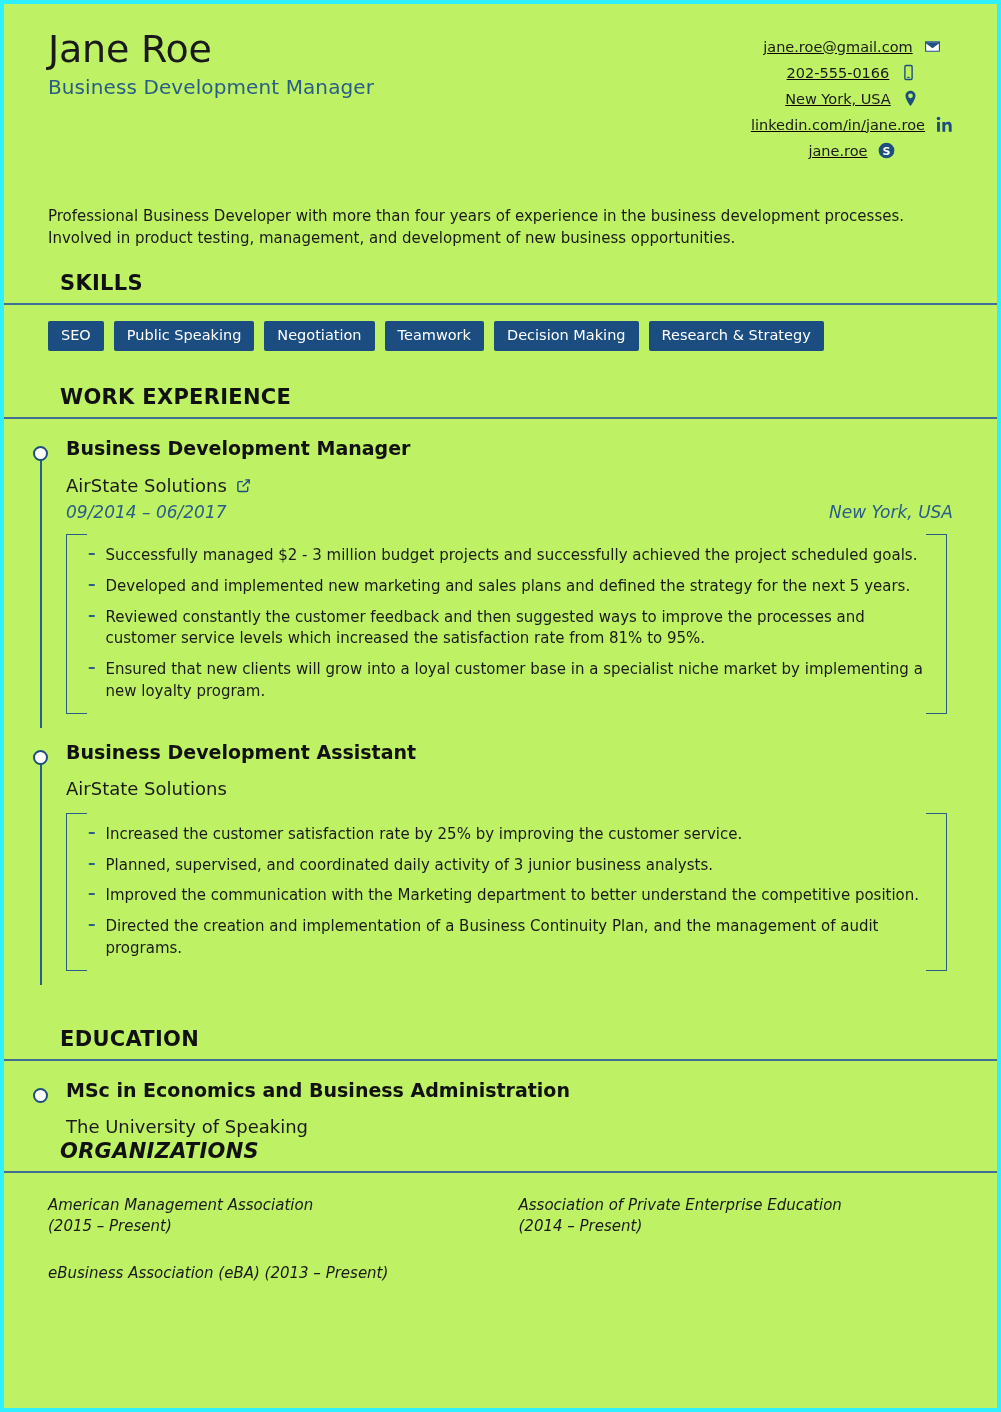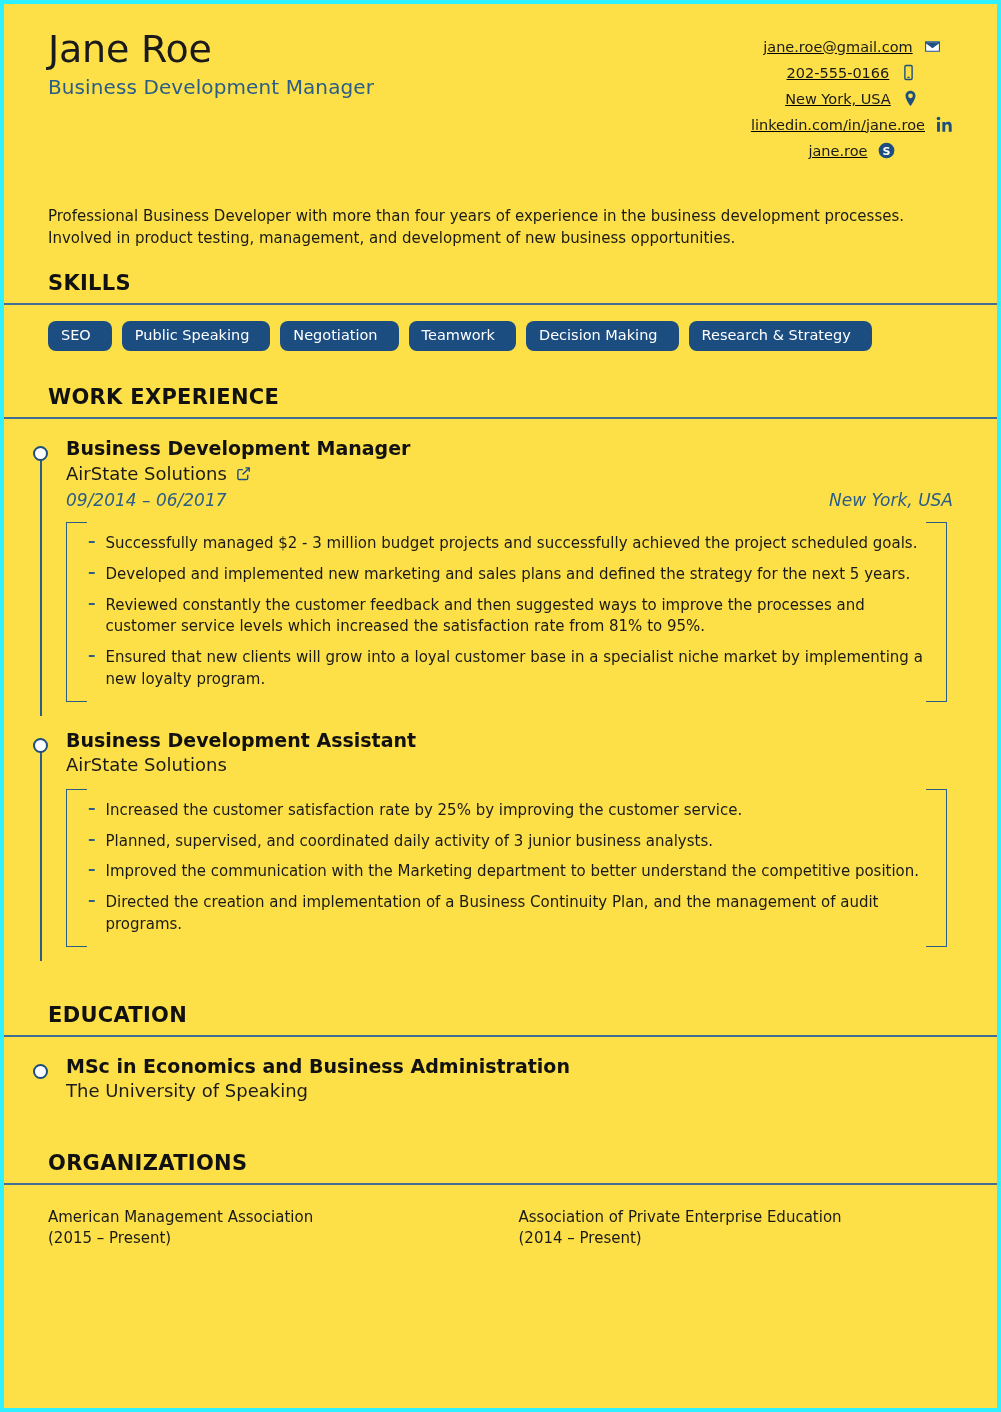--- a/index.html
+++ b/index.html
@@ -19,7 +19,7 @@
     width: 1001px;
     height: 1412px;
     border: 3px solid #2ef0ff;
-    background: #fde047;
+    background: #bef264;
     position: relative;
   }
   .page-inner {

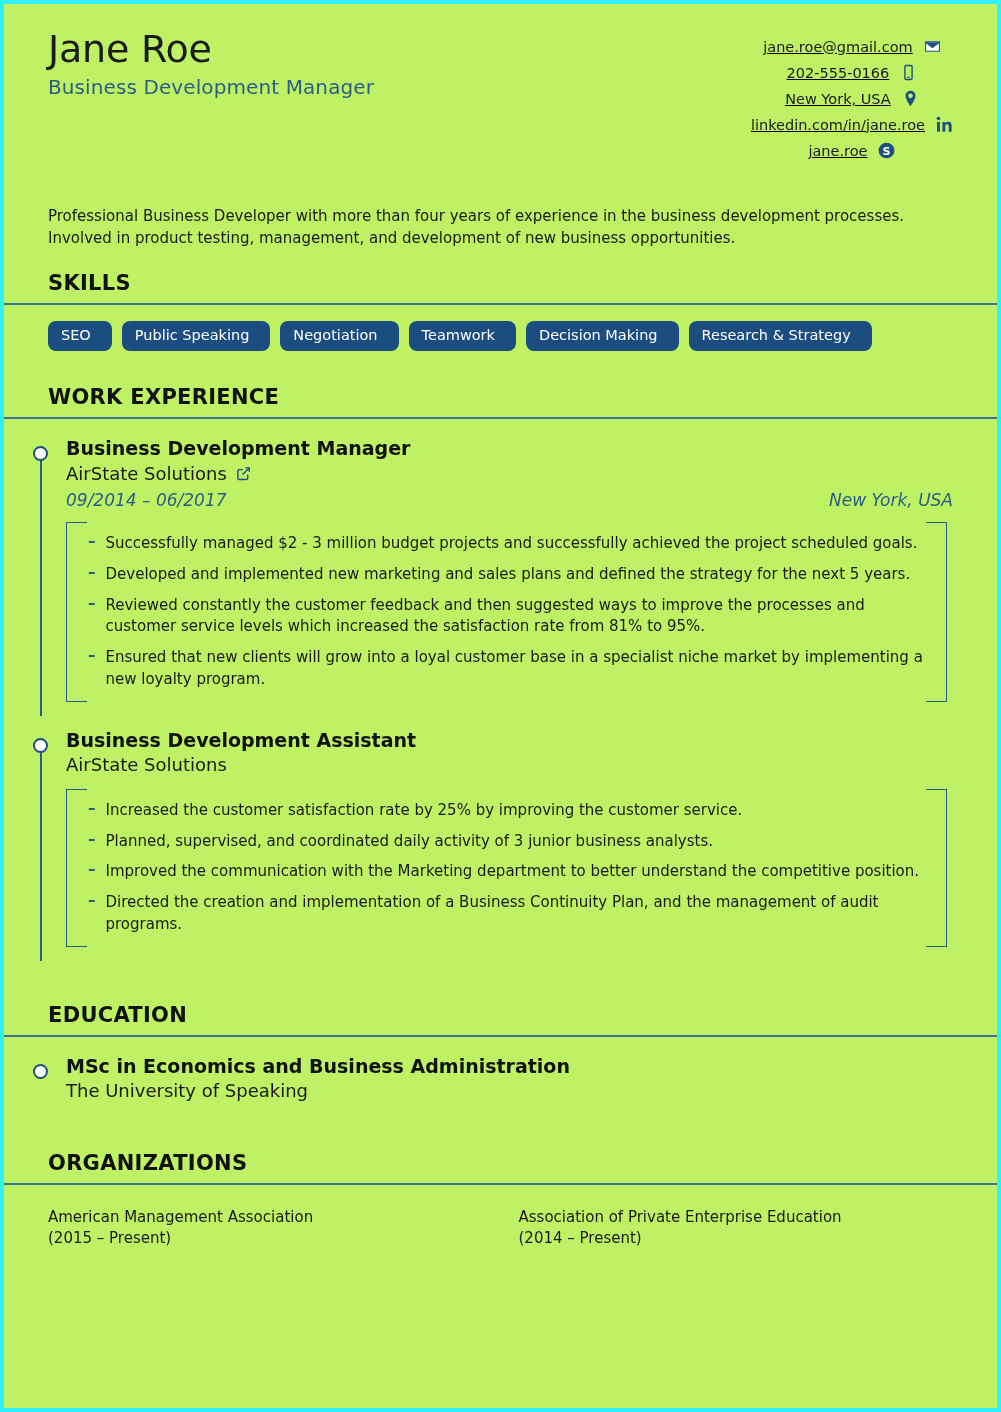--- a/index.html
+++ b/index.html
@@ -95,7 +95,7 @@
     font-weight: bold;
     color: #111111;
     letter-spacing: 0.3px;
-    padding: 0 44px;
+    padding: 0 56px;
   }
   .rule {
     height: 2px;

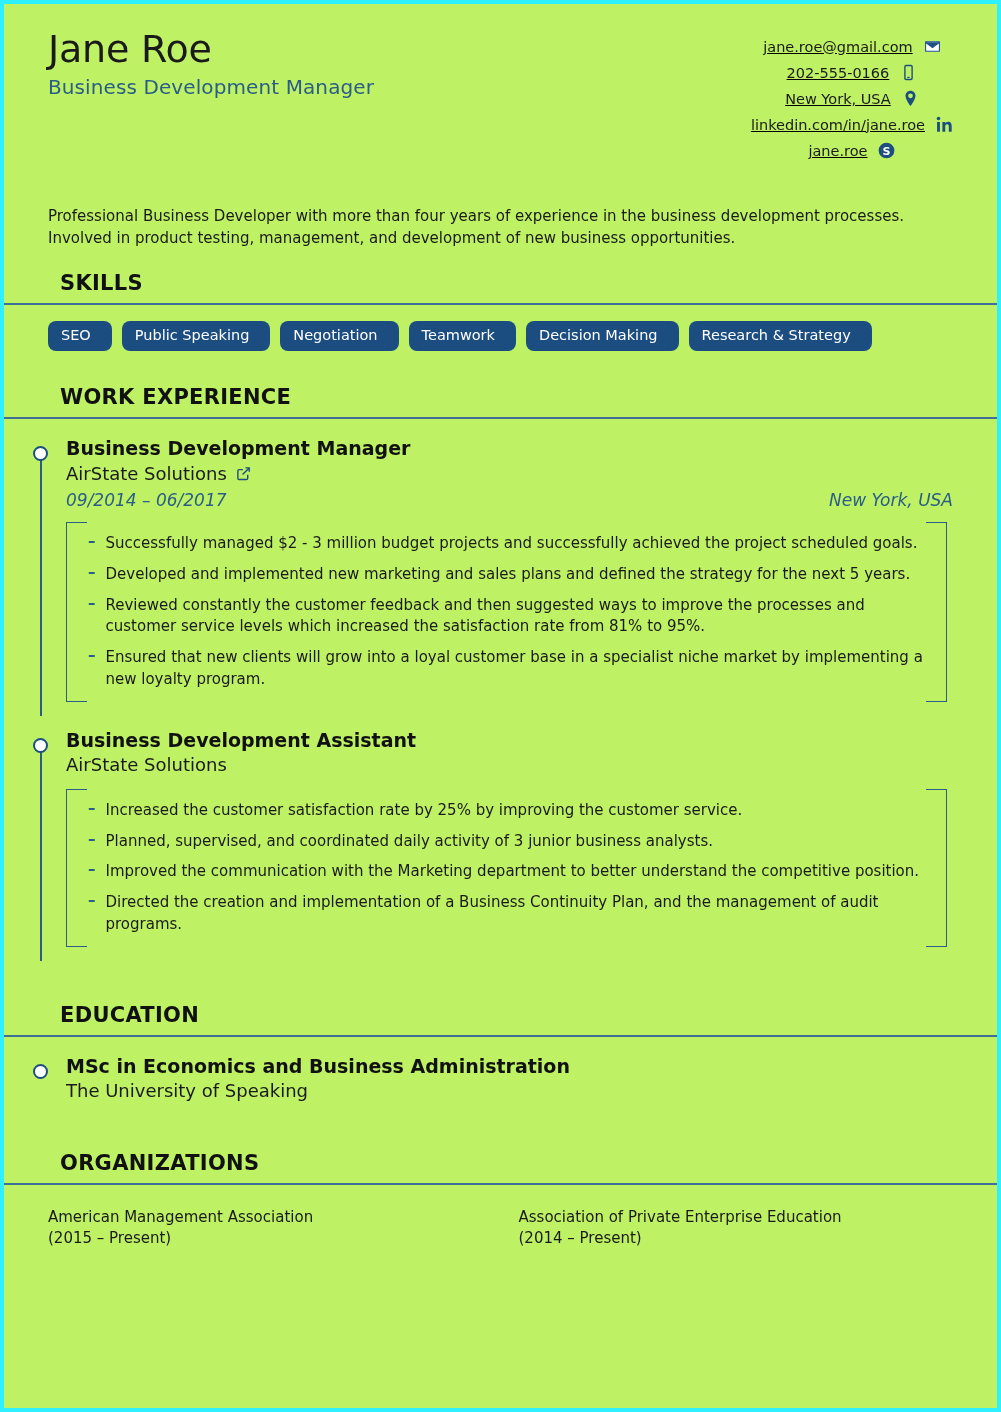--- a/index.html
+++ b/index.html
@@ -117,8 +117,8 @@
     background: #1c4d80;
     color: #ffffff;
     font-size: 14.5px;
-    border-radius: 8px;
-    padding: 6px 21px 7px 13px;
+    border-radius: 2px;
+    padding: 6px 13px 7px 13px;
     white-space: nowrap;
     line-height: 1.15;
   }

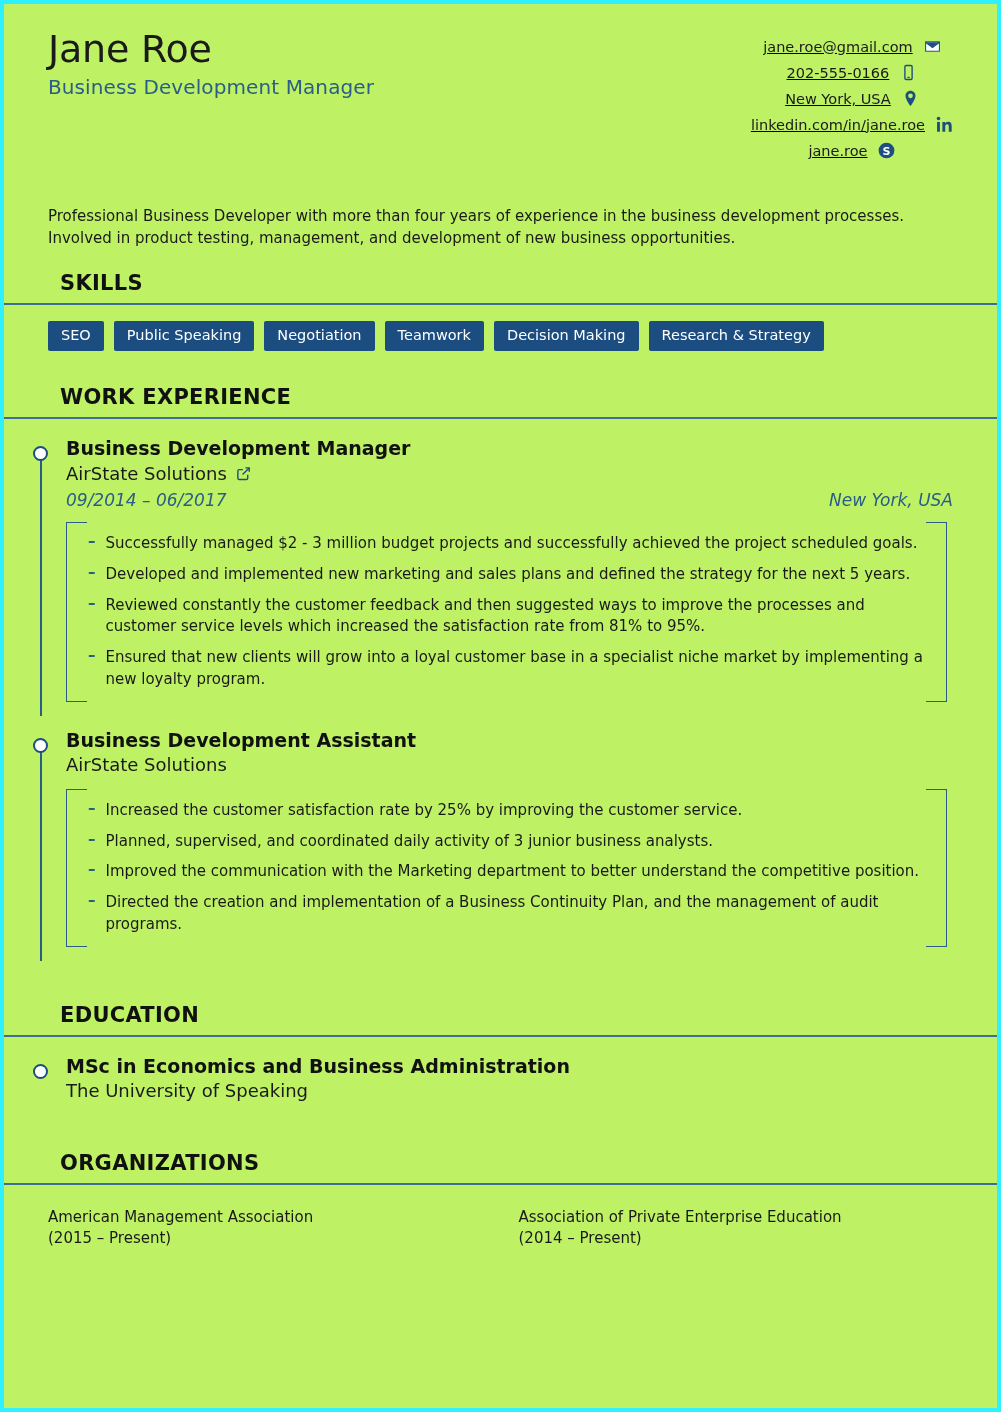--- a/index.html
+++ b/index.html
@@ -159,7 +159,7 @@
   .entry-sub {
     font-size: 18px;
     color: #1a1a1a;
-    margin-top: 1px;
+    margin-top: 13px;
     display: flex;
     align-items: center;
     gap: 9px;

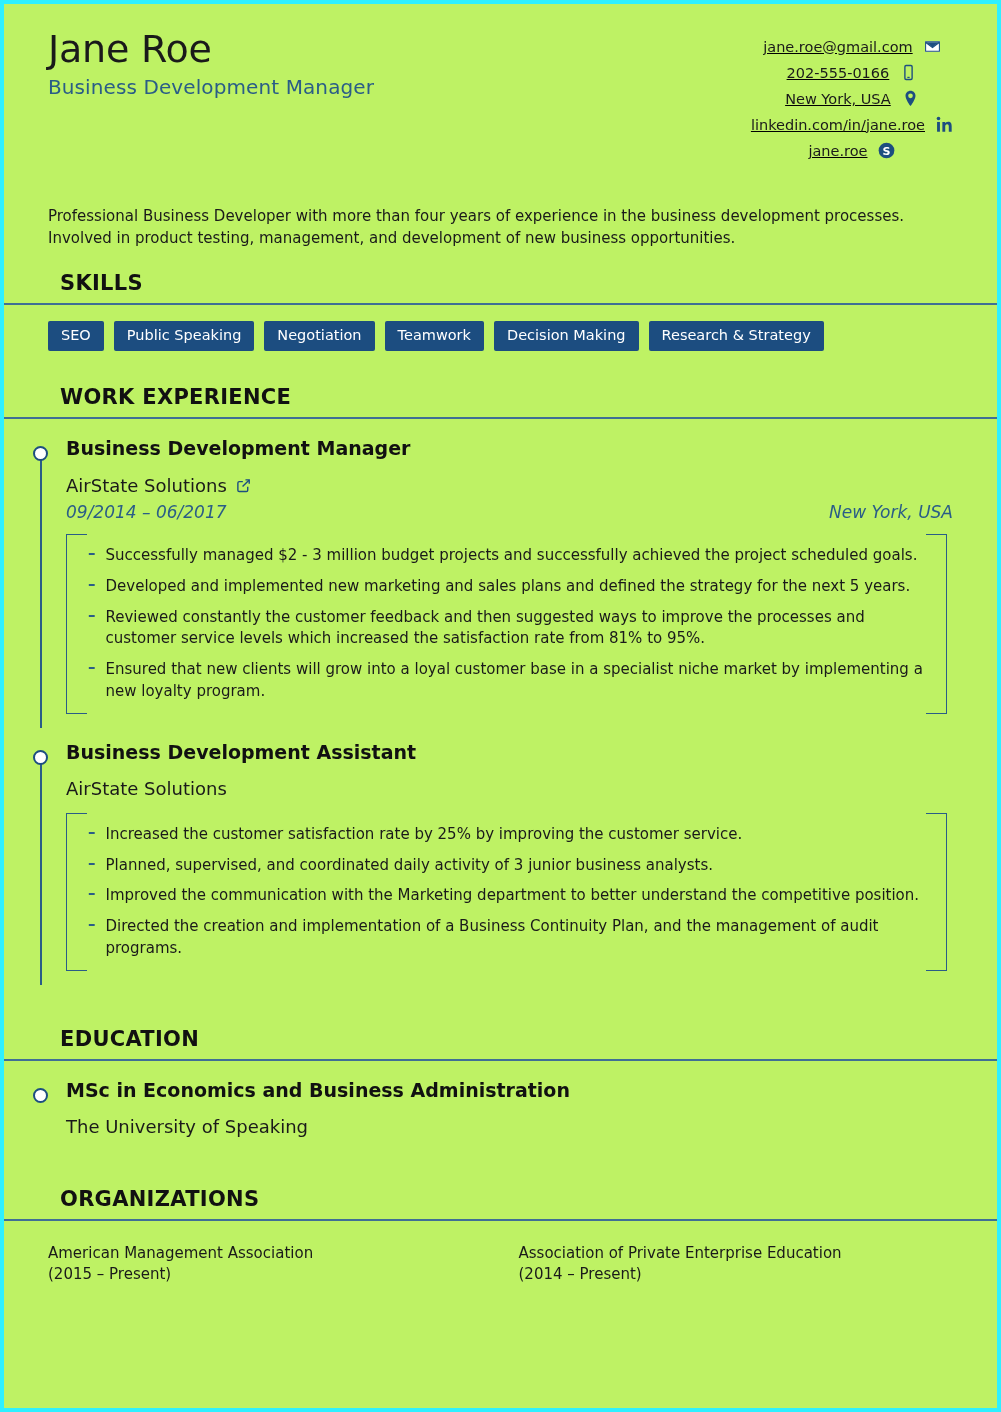--- a/index.html
+++ b/index.html
@@ -408,7 +408,7 @@
     </div>
   </div>
 
-  <div style="margin-top:48px;">
+  <div style="font-style:italic;">
     <div class="section-title">ORGANIZATIONS</div>
     <div class="rule"></div>
     <div class="orgs">

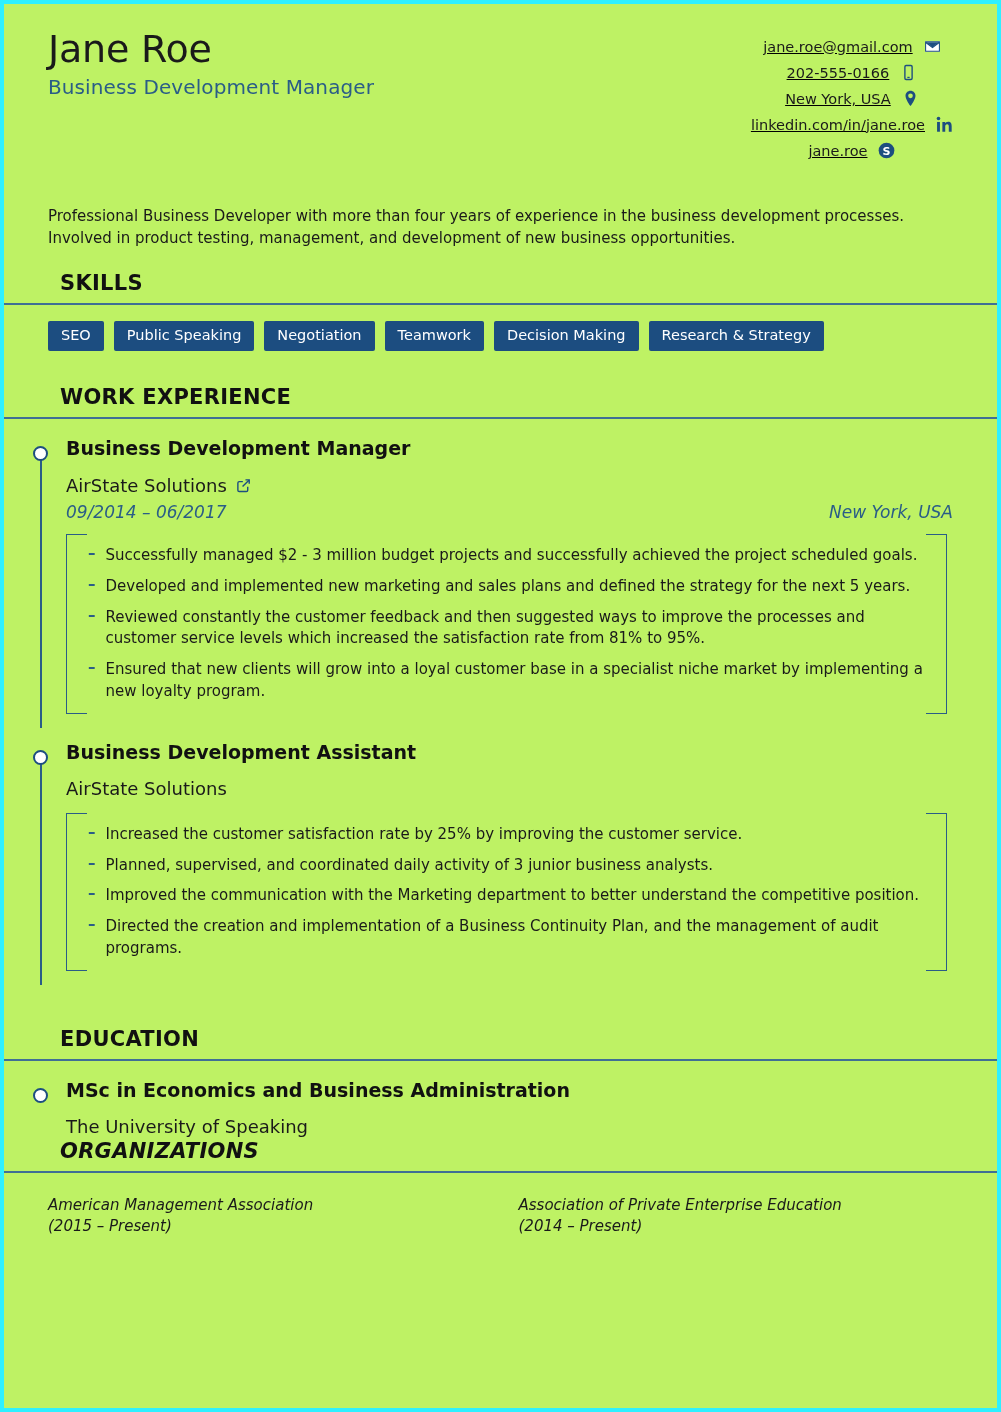--- a/index.html
+++ b/index.html
@@ -417,6 +417,7 @@
 (2015 – Present)</div>
         <div class="org-item">Association of Private Enterprise Education
 (2014 – Present)</div>
+        <div class="org-item">eBusiness Association (eBA) (2013 – Present)</div>
       </div>
     </div>
   </div>

